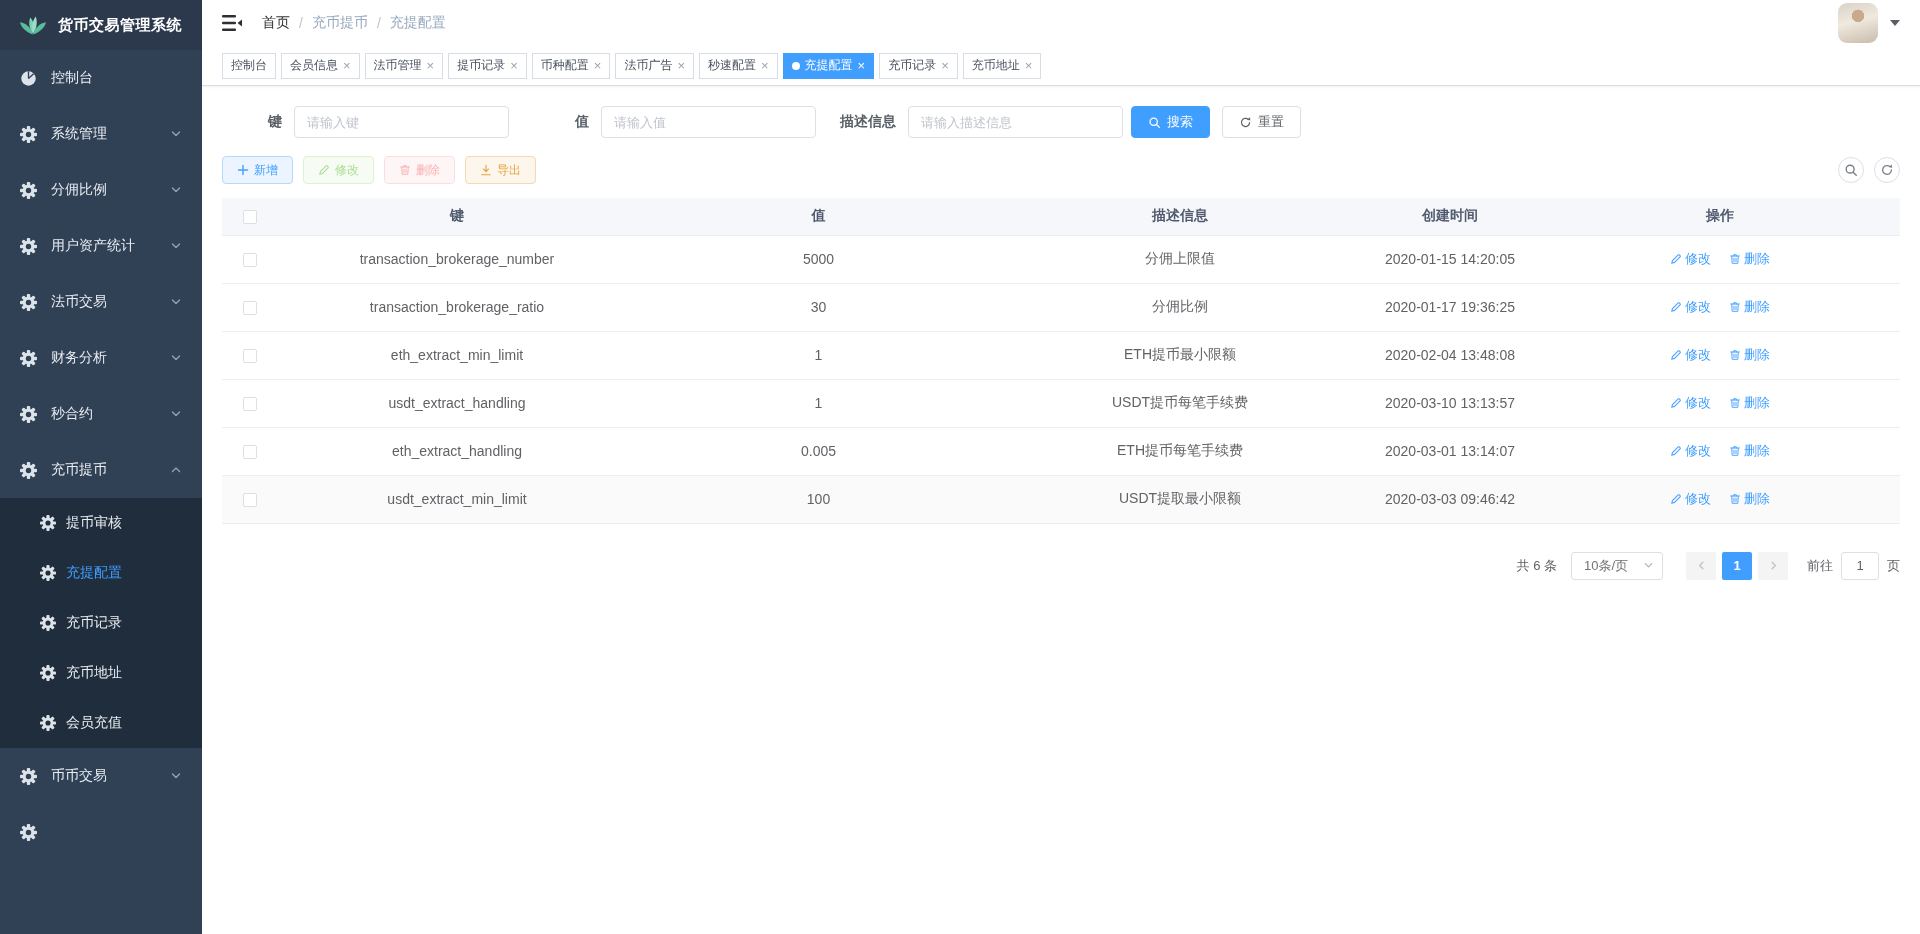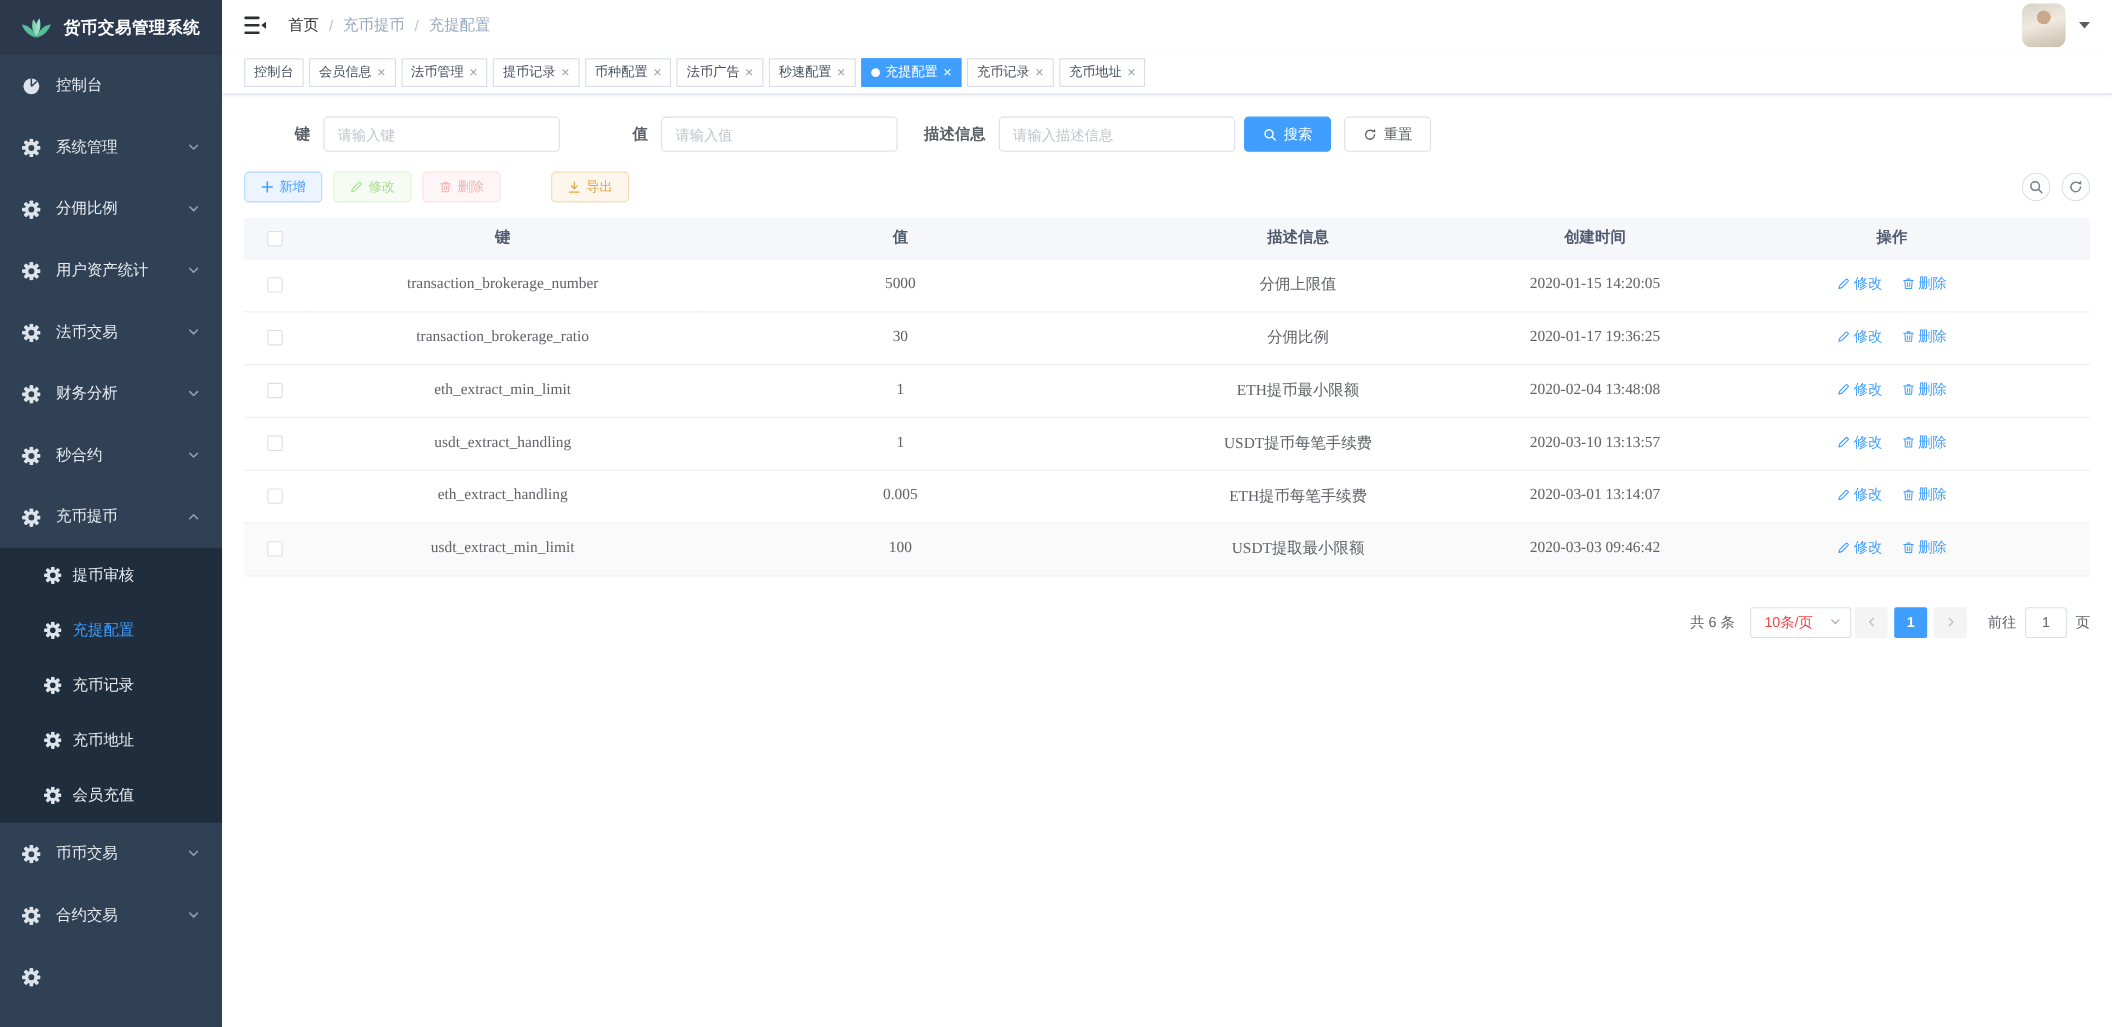--- a/index.html
+++ b/index.html
@@ -60,7 +60,7 @@
   .btn-add { color:#409EFF; background:#ecf5ff; border-color:#b3d8ff; }
   .btn-edit { color:#67c23a; background:#f0f9eb; border-color:#c2e7b0; opacity:.55; }
   .btn-del { color:#f56c6c; background:#fef0f0; border-color:#fbc4c4; opacity:.55; }
-  .btn-exp { color:#e6a23c; background:#fdf6ec; border-color:#f5dab1;margin-left:36px; }
+  .btn-exp { color:#e6a23c; background:#fdf6ec; border-color:#f5dab1; }
   .toolbar-right { margin-left:auto; display:flex; gap:10px; }
   .circle-btn { width:26px; height:26px; border:1px solid #dcdfe6; border-radius:50%; display:flex; align-items:center; justify-content:center; color:#7a8089; background:#fff; cursor:pointer; }
   .circle-btn svg { width:14px; height:14px; }

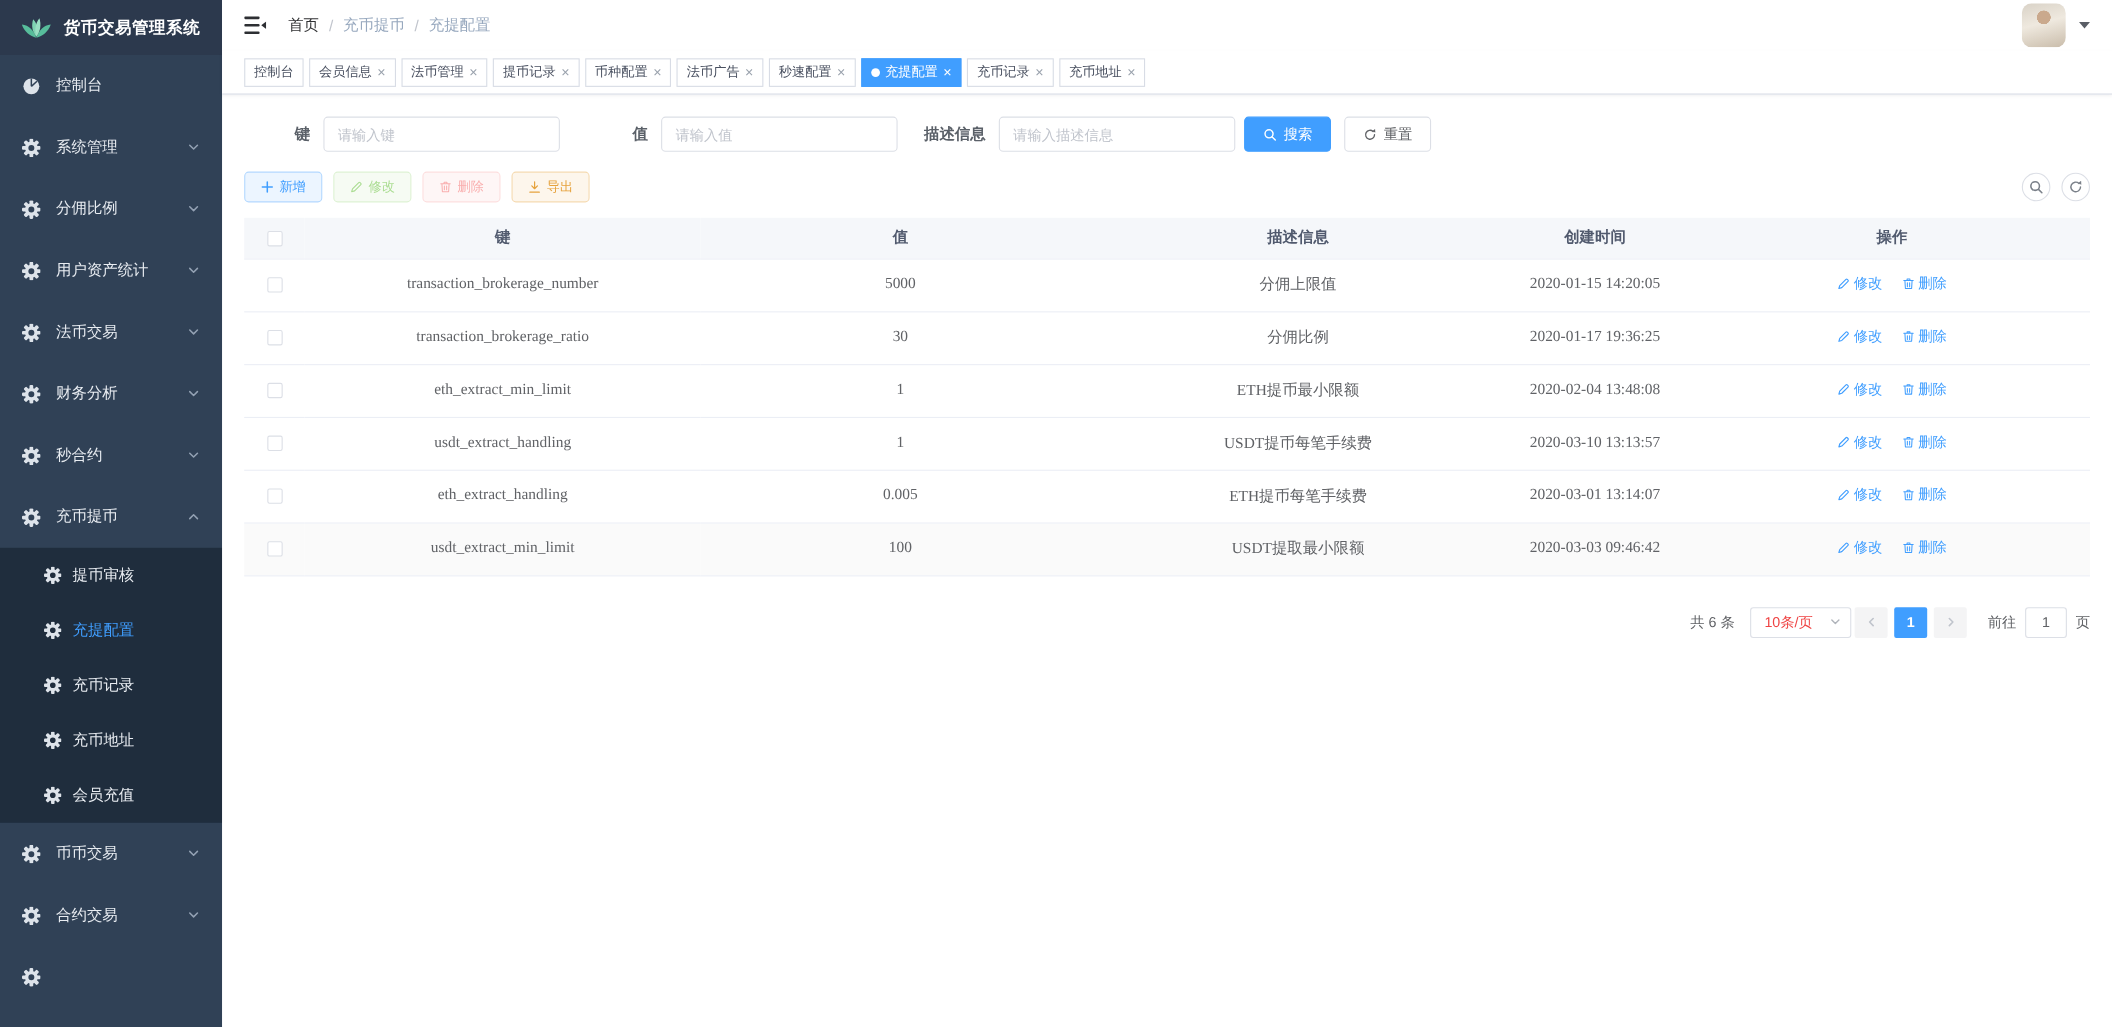--- a/index.html
+++ b/index.html
@@ -68,7 +68,7 @@
   
   table { width:100%; border-collapse:collapse; table-layout:fixed; margin-top:14px; font-size:14px; }
   th { height:37px; background:#f5f7fa; color:#515a6e; font-weight:bold; text-align:center; border-bottom:1px solid #ebeef5; }
-  td { height:48px; text-align:center; color:#606266; border-bottom:1px solid #ebeef5; background:#fff; overflow:hidden; white-space:nowrap;font-family:Liberation Serif, serif; }
+  td { height:48px; text-align:center; color:#606266; border-bottom:1px solid #ebeef5; background:#fff; overflow:hidden; white-space:nowrap; }
   tr.hovered td { background:#fafafa; }
   .checkbox { display:inline-block; width:14px; height:14px; border:1px solid #dcdfe6; border-radius:2px; background:#fff; vertical-align:middle; cursor:pointer; }
   .link { color:#409EFF; font-size:13px; cursor:pointer; display:inline-flex; align-items:center; gap:3px; }

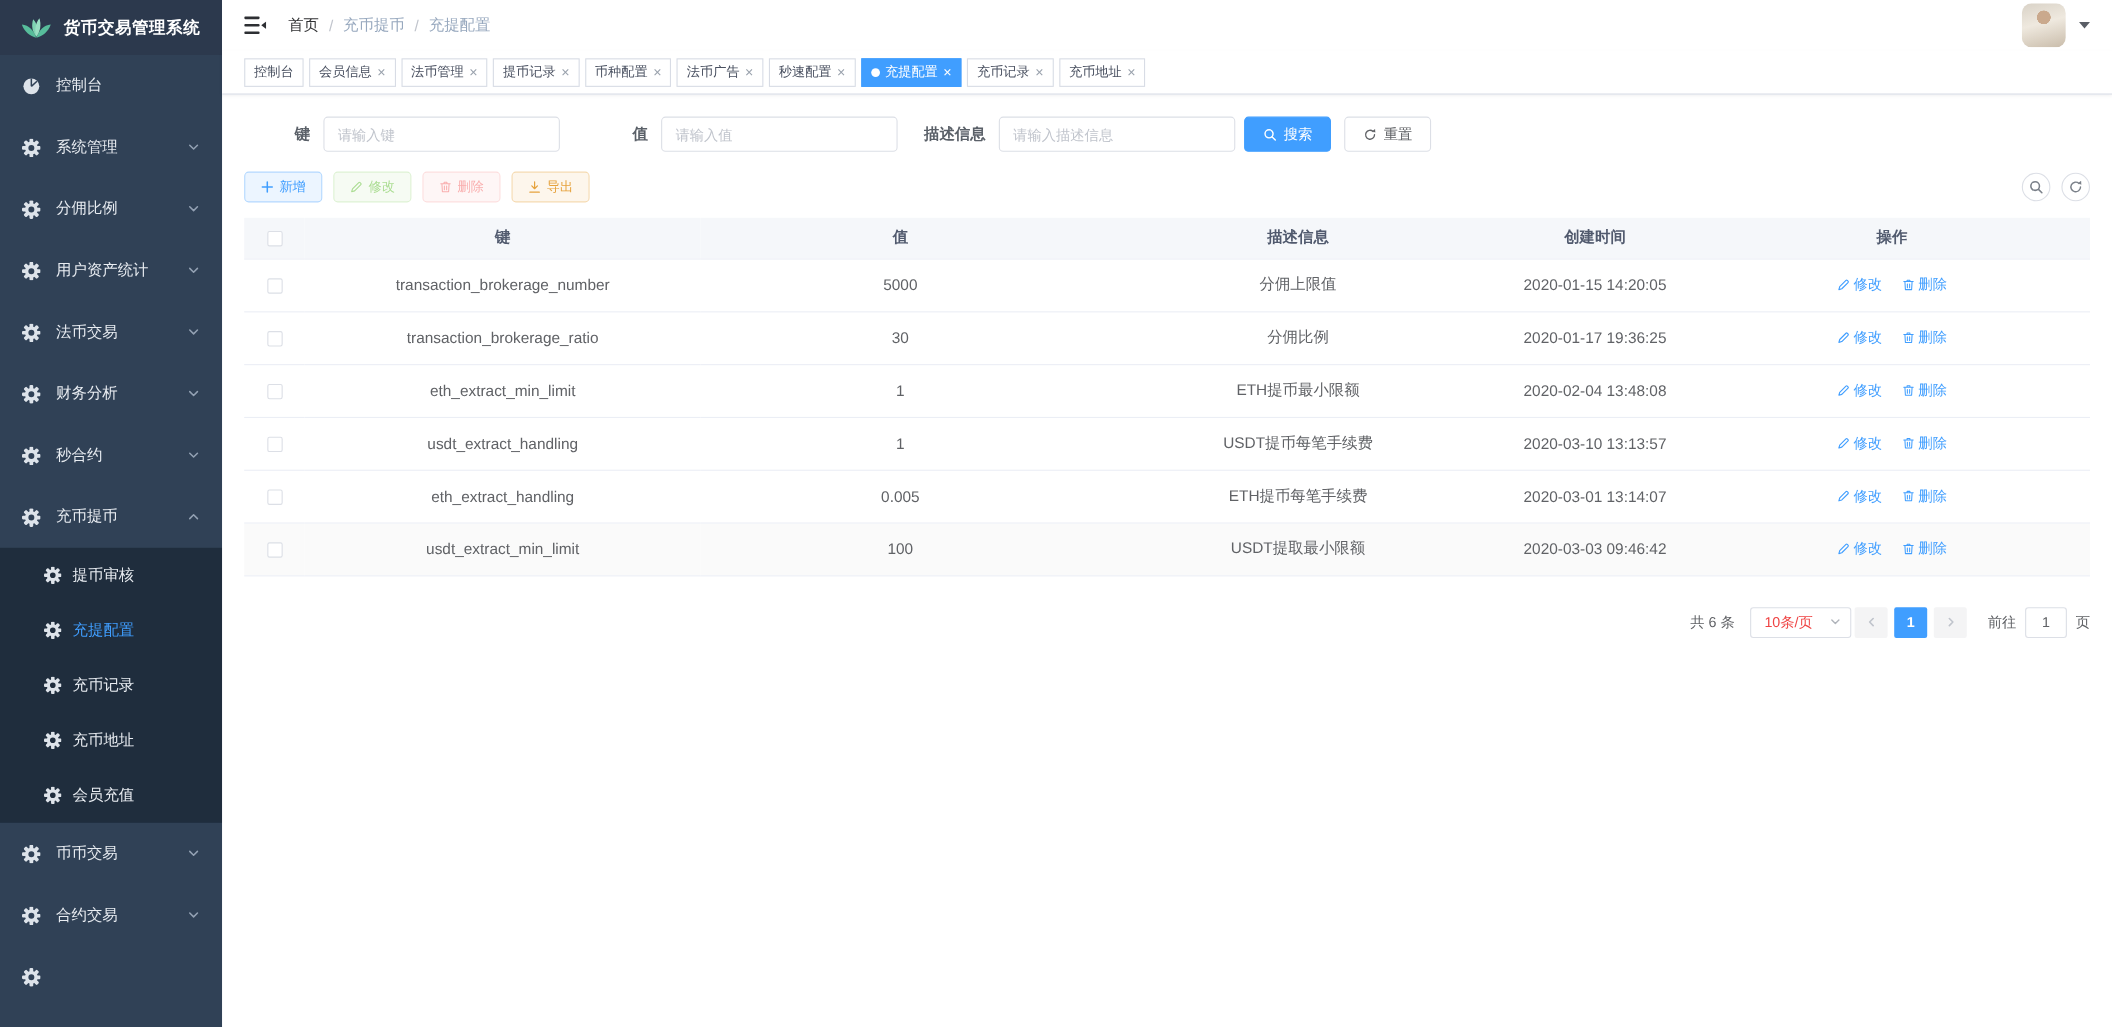--- a/index.html
+++ b/index.html
@@ -78,7 +78,7 @@
   
   .pagination { display:flex; align-items:center; justify-content:flex-end; margin-top:28px; font-size:13px; color:#606266; }
   .pg-total { margin-right:14px; }
-  .pg-select { width:92px; height:28px; border:1px solid #dcdfe6; border-radius:3px; display:flex; align-items:center; padding:0 8px 0 12px; color:#ef4444; cursor:pointer; }
+  .pg-select { width:92px; height:28px; border:1px solid #dcdfe6; border-radius:3px; display:flex; align-items:center; padding:0 8px 0 12px; color:#737373; cursor:pointer; margin-right:20px; }
   .pg-select svg { width:11px; height:11px; margin-left:auto; color:#b0b4bb; }
   .pg-btn { width:30px; height:28px; background:#f4f4f5; border-radius:2px; display:flex; align-items:center; justify-content:center; color:#c0c4cc; margin:0 3px; cursor:pointer; }
   .pg-btn svg { width:11px; height:11px; }

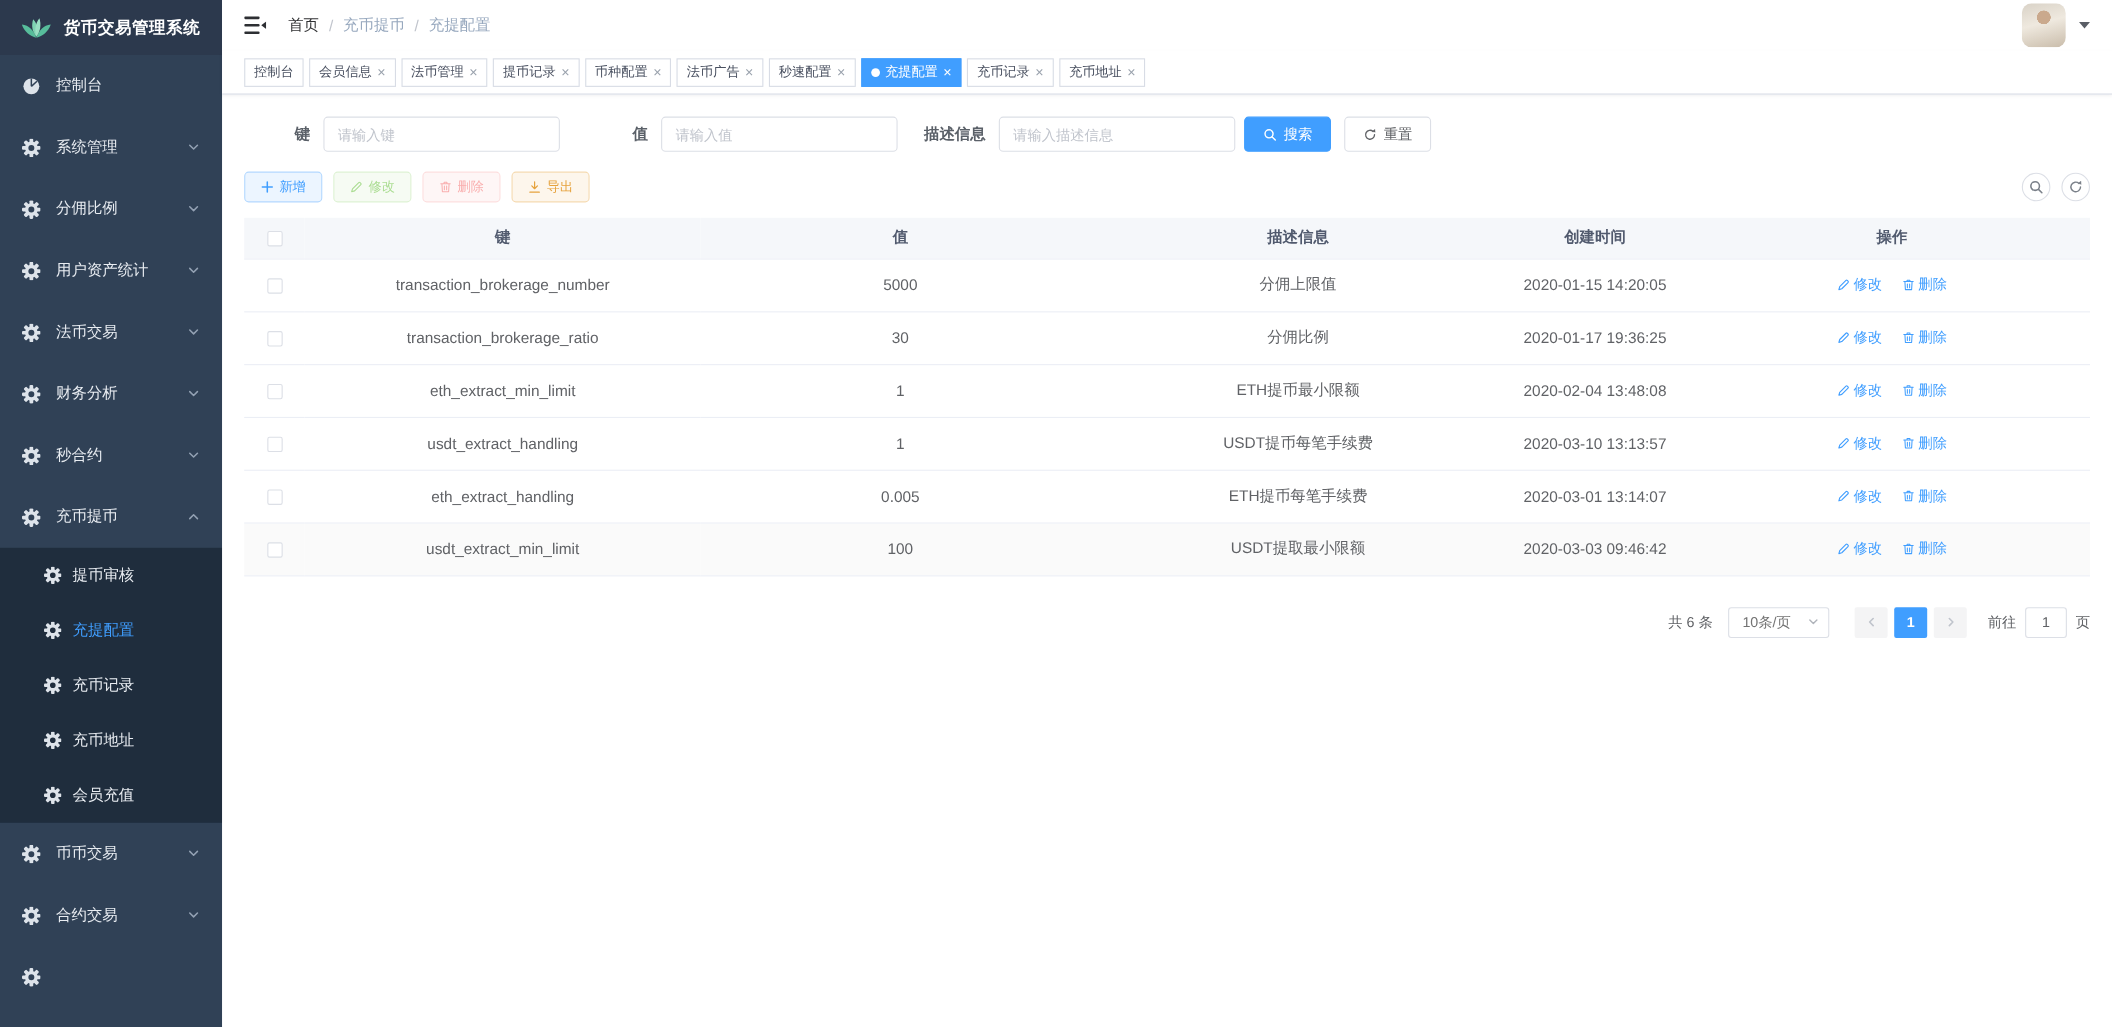--- a/index.html
+++ b/index.html
@@ -278,15 +278,6 @@
       <svg class="mi-icon">
           <use href="#i-gear"></use>
         </svg>
-      <span>合约交易</span>
-      <svg class="arrow">
-          <use href="#i-chev-down"></use>
-        </svg>
-    </div>
-    <div class="menu-item">
-      <svg class="mi-icon">
-          <use href="#i-gear"></use>
-        </svg>
     </div>
   </aside>
 

